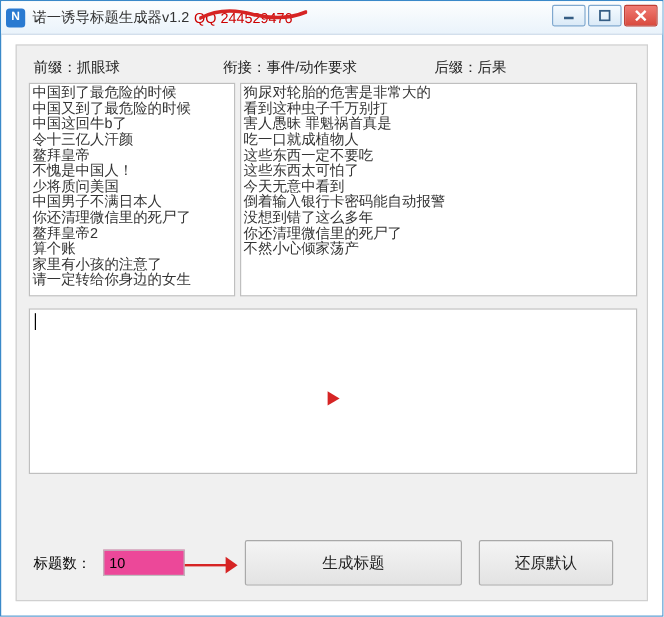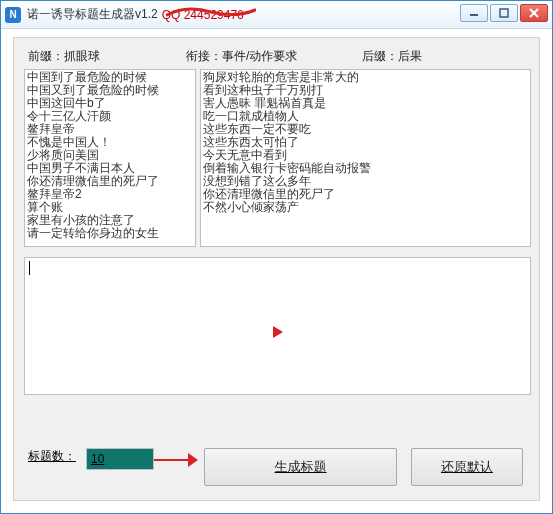--- a/index.html
+++ b/index.html
@@ -119,11 +119,10 @@
   }
   .bottom-row {
     position:absolute;
-    left:10px; right:16px; bottom:10px;
+    left:10px; right:28px; bottom:10px;
     display:flex;
-    align-items:flex-start;
+    align-items:center;
     height:42px;
-    text-decoration:underline;
   }
   .count-label { margin-left:4px; margin-right:10px; }
   .count-input {

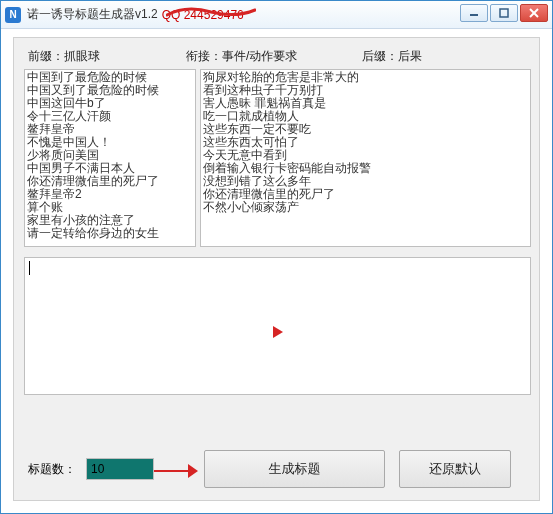--- a/index.html
+++ b/index.html
@@ -128,7 +128,7 @@
   .count-input {
     width:68px; height:22px;
     border:1px solid #bfbfbf;
-    background:#0f766e;
+    background:#ec4899;
     padding:2px 4px;
     font-family:inherit;
     font-size:12px;

